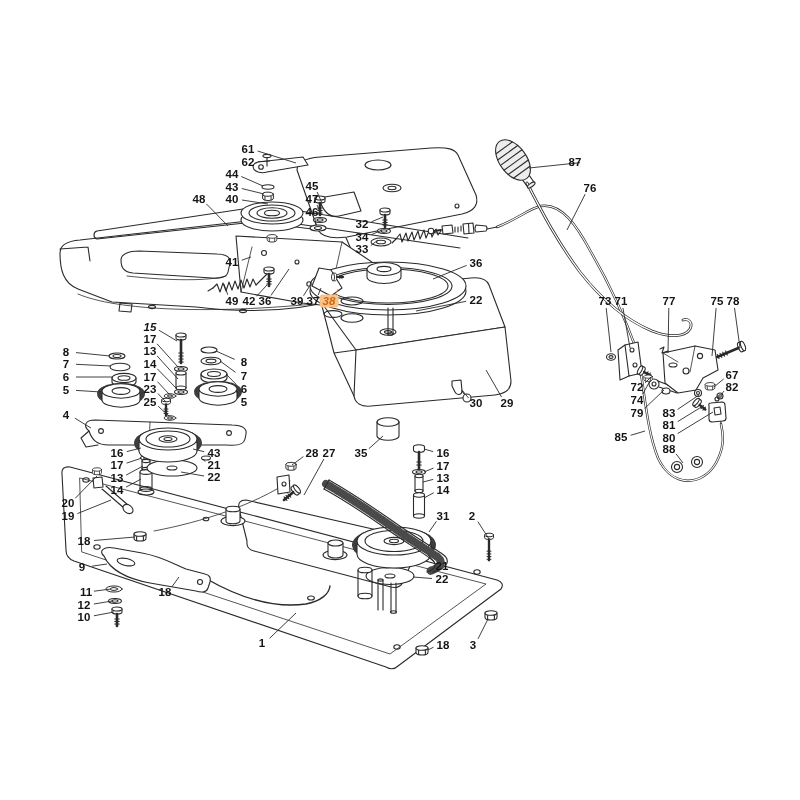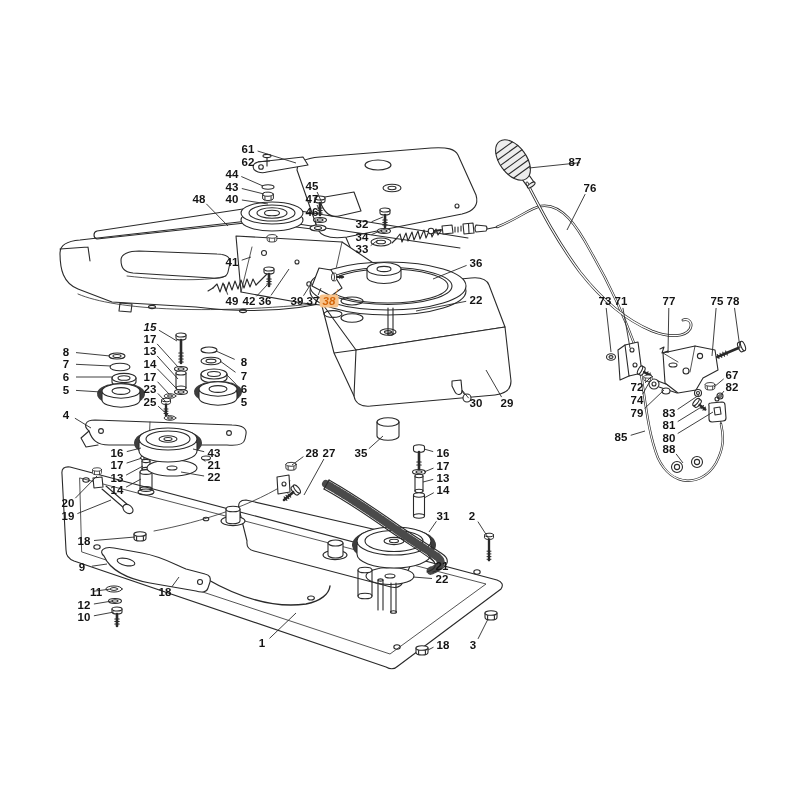--- a/index.html
+++ b/index.html
@@ -579,7 +579,7 @@
       <div class="part-label" style="left: 68px; top: 516px;">19</div>
       <div class="part-label" style="left: 84px; top: 541px;">18</div>
       <div class="part-label" style="left: 82px; top: 567px;">9</div>
-      <div class="part-label" style="left: 96px; top: 592px;">11</div>
+      <div class="part-label" style="left: 86px; top: 592px;">11</div>
       <div class="part-label" style="left: 84px; top: 605px;">12</div>
       <div class="part-label" style="left: 84px; top: 617px;">10</div>
       <div class="part-label" style="left: 165px; top: 592px;">18</div>

